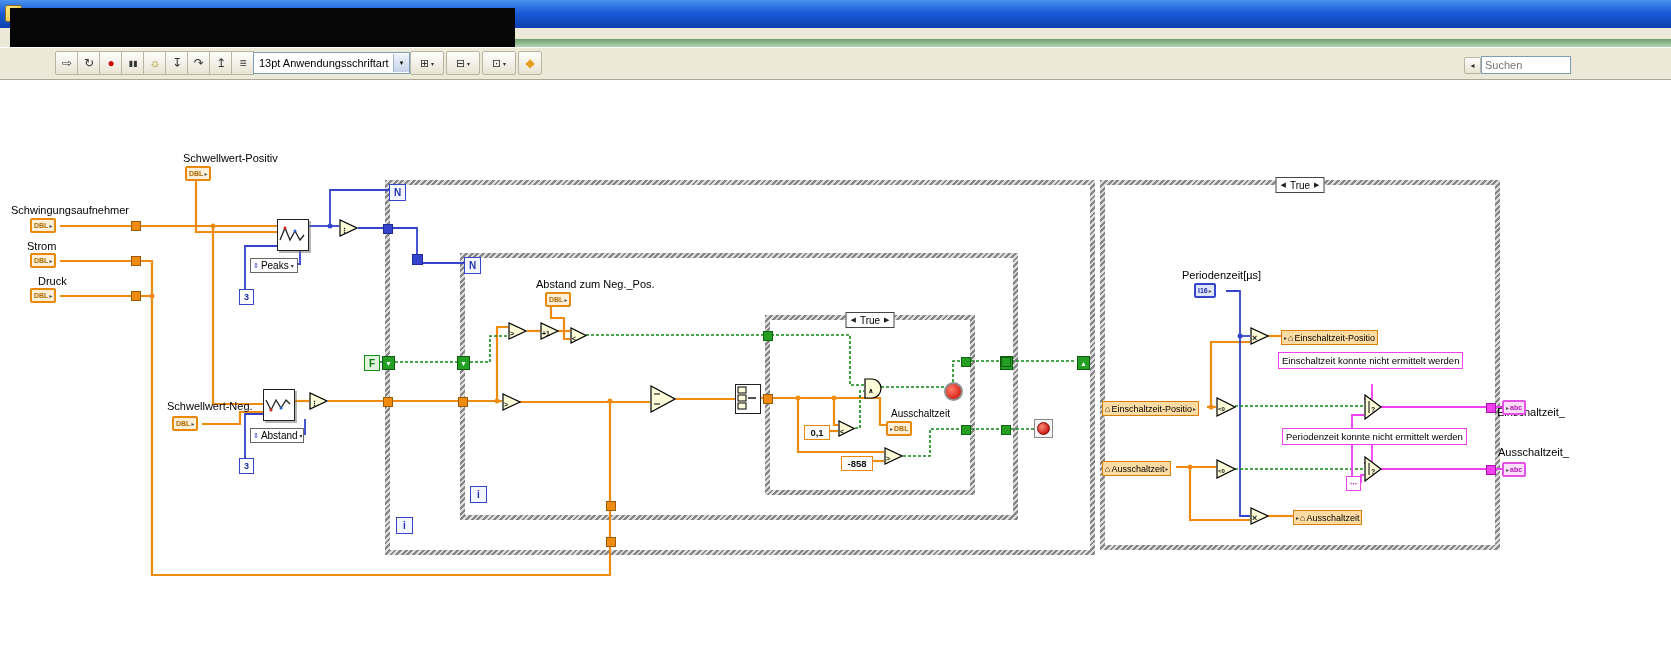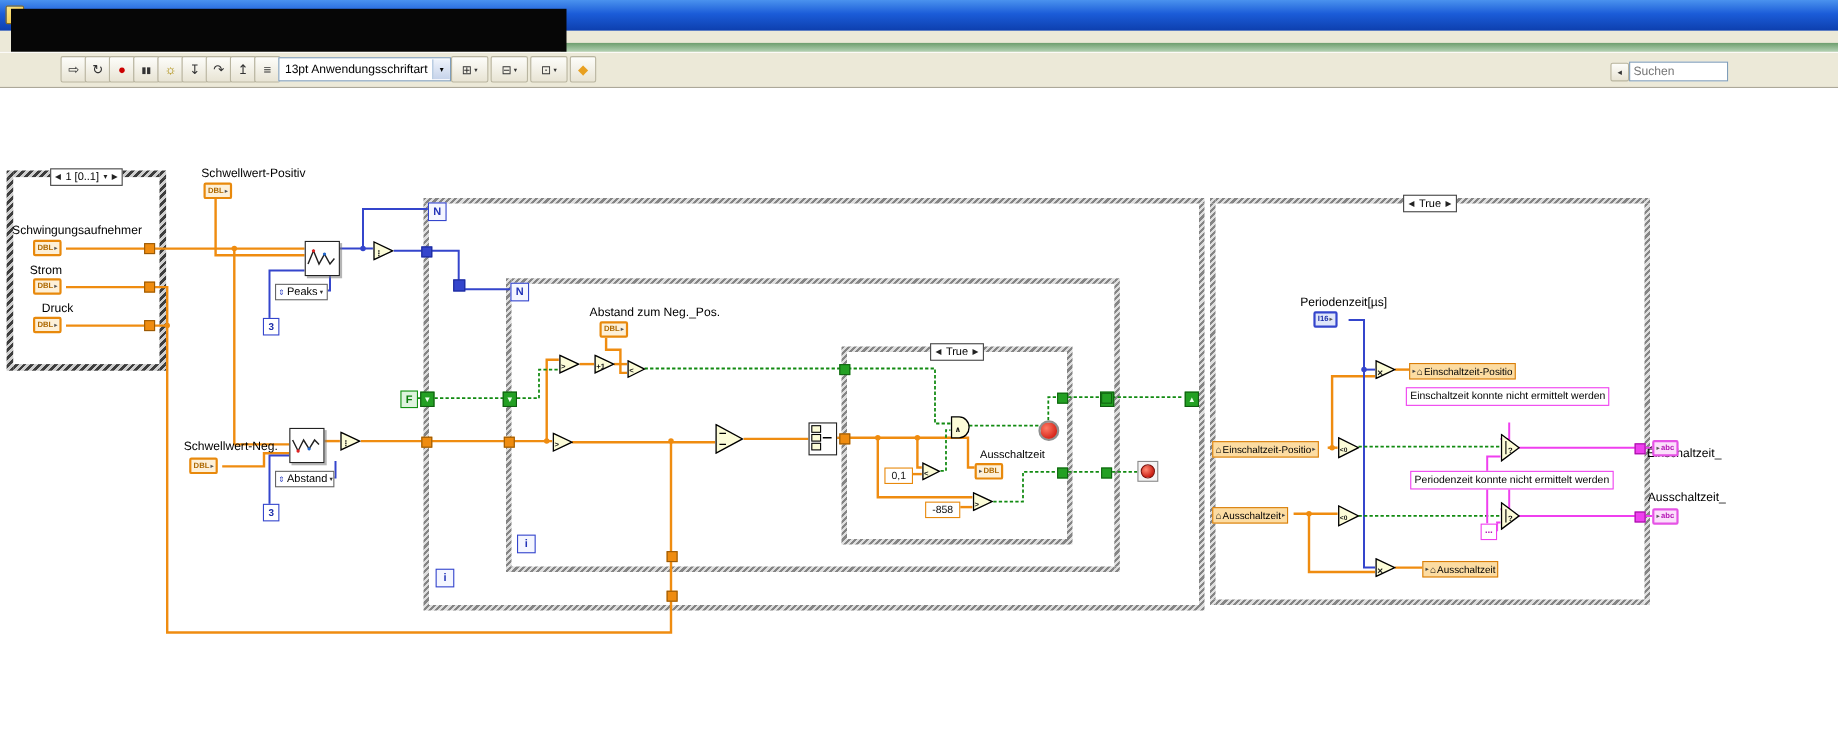--- a/index.html
+++ b/index.html
@@ -150,14 +150,6 @@
 
   <div class="canvas"></div>
 
-  <div class="struct seqframe" style="left:6px;top:155px;width:133px;height:170px">
-    <div class="case-sel">
-      <span class="ca">◀</span>
-      <span>1 [0..1]</span>
-      <span class="ca">▾</span>
-      <span class="ca">▶</span>
-    </div>
-  </div>
 
   <div class="struct" style="left:385px;top:180px;width:700px;height:365px"></div>
   <div class="struct" style="left:460px;top:253px;width:548px;height:257px"></div>

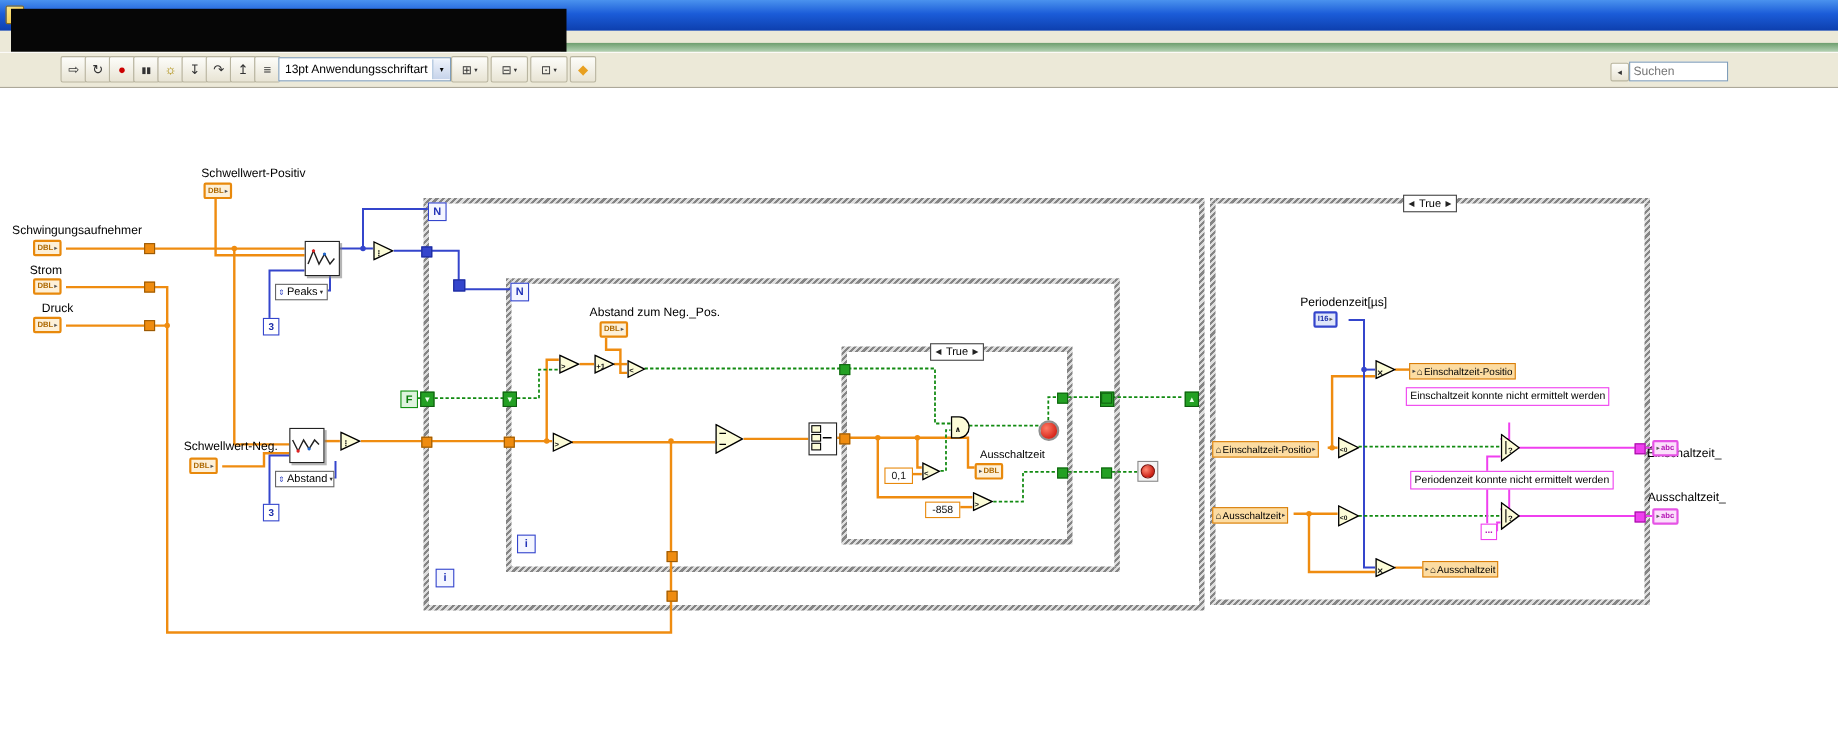--- a/index.html
+++ b/index.html
@@ -48,7 +48,7 @@
   .term.pink{border-color:#e553e5;background:#fbdffb;color:#b517b5}
   .numc{position:absolute;border:1.5px solid #3445cc;background:#fff;color:#1c2da8;font-size:9px;
         font-weight:bold;display:flex;align-items:center;justify-content:center;z-index:3}
-  .numc.or{border-color:#e8890c;color:#111;font-weight:normal;font-size:9.5px}
+  .numc.or{border-color:#e8890c;color:#111;font-weight:bold;font-size:9.5px}
   .numc.pk{border-color:#ef3fef;color:#b517b5;font-size:7px}
   .boolc{position:absolute;width:14px;height:14px;border:1.5px solid #119111;background:#dff3df;
          color:#0c7c0c;font-weight:bold;font-size:10px;display:flex;align-items:center;justify-content:center;z-index:3}

